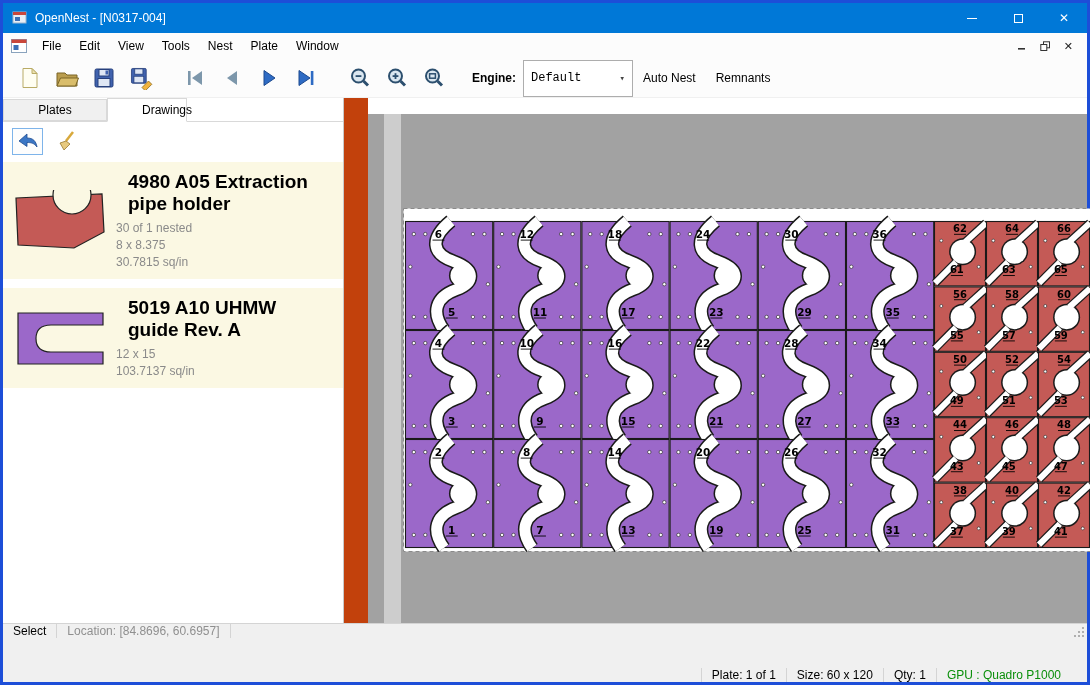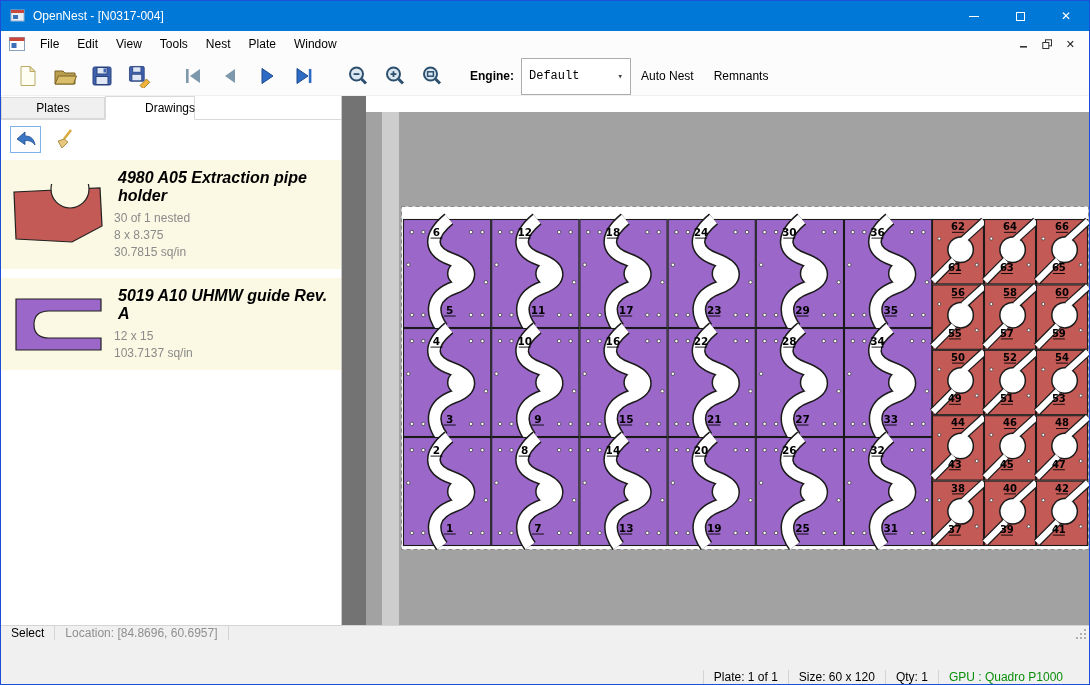--- a/index.html
+++ b/index.html
@@ -5,7 +5,7 @@
   * { margin:0; padding:0; box-sizing:border-box; }
   html,body { width:1090px; height:685px; }
   body { font-family:"Liberation Sans","DejaVu Sans",sans-serif; background:#fff; overflow:hidden; }
-  .window { width:1090px; height:685px; display:flex; flex-direction:column; border:1px solid #1d4ed8; background:#737373; }
+  .window { width:1090px; height:685px; display:flex; flex-direction:column; border:3px solid #1d4ed8; background:#c2410c; }
 
   
   .titlebar { flex:0 0 30px; background:#0078d7; color:#fff; display:flex; align-items:center; }

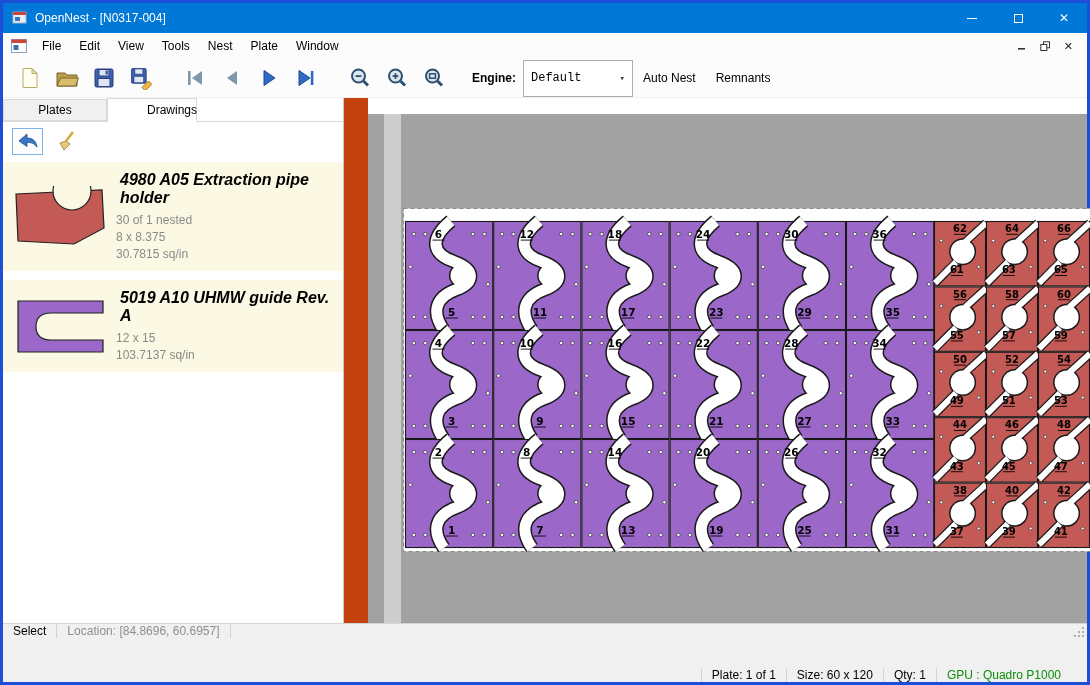--- a/index.html
+++ b/index.html
@@ -38,7 +38,7 @@
   .sidebar { flex:0 0 341px; background:#fff; display:flex; flex-direction:column; border-right:1px solid #c9c9c9; }
   .tabstrip { flex:0 0 24px; display:flex; align-items:flex-end; border-bottom:1px solid #d9d9d9; background:#fff; }
   .tab { height:22px; display:flex; align-items:center; justify-content:center; font-size:12px; border:1px solid #d9d9d9; background:#f0f0f0; width:104px; }
-  .tab.active { height:24px; background:#fff; border-bottom:1px solid #fff; margin-bottom:-1px; width:90px;padding-left:40px; }
+  .tab.active { height:24px; background:#fff; border-bottom:1px solid #fff; margin-bottom:-1px; width:80px;padding-left:40px; }
   .side-toolbar { flex:0 0 38px; display:flex; align-items:center; gap:9px; padding:0 9px; }
   .side-btn { width:31px; height:27px; display:flex; align-items:center; justify-content:center; background:transparent; }
   .side-btn.bordered { border:1px solid #7eb4ea; background:#fdfdfd; }

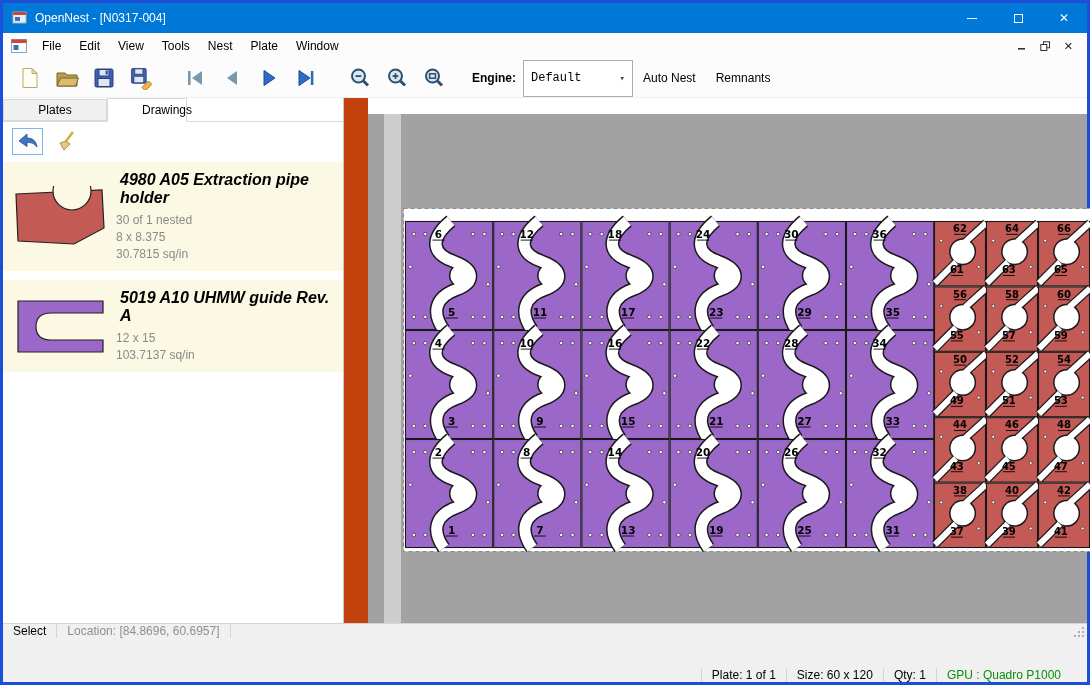--- a/index.html
+++ b/index.html
@@ -46,7 +46,7 @@
   .drawing-item { background:#fbf8e3; display:flex; align-items:center; padding:8px 6px; margin-bottom:9px; }
   .thumb { flex:0 0 104px; display:flex; align-items:center; justify-content:center; }
   .d-info { flex:1; padding-left:3px; }
-  .d-title { font-size:16px; font-weight:bold; color:#000; margin:1px 4px 5px;font-style:italic; }
+  .d-title { font-size:19px; font-weight:bold; color:#000; margin:1px 12px 5px; }
   .d-line { font-size:12px; color:#8a8a8a; line-height:17px; }
 
   .canvas-wrap { flex:1; background:#fff; padding-top:16px; display:flex; min-width:0; }

